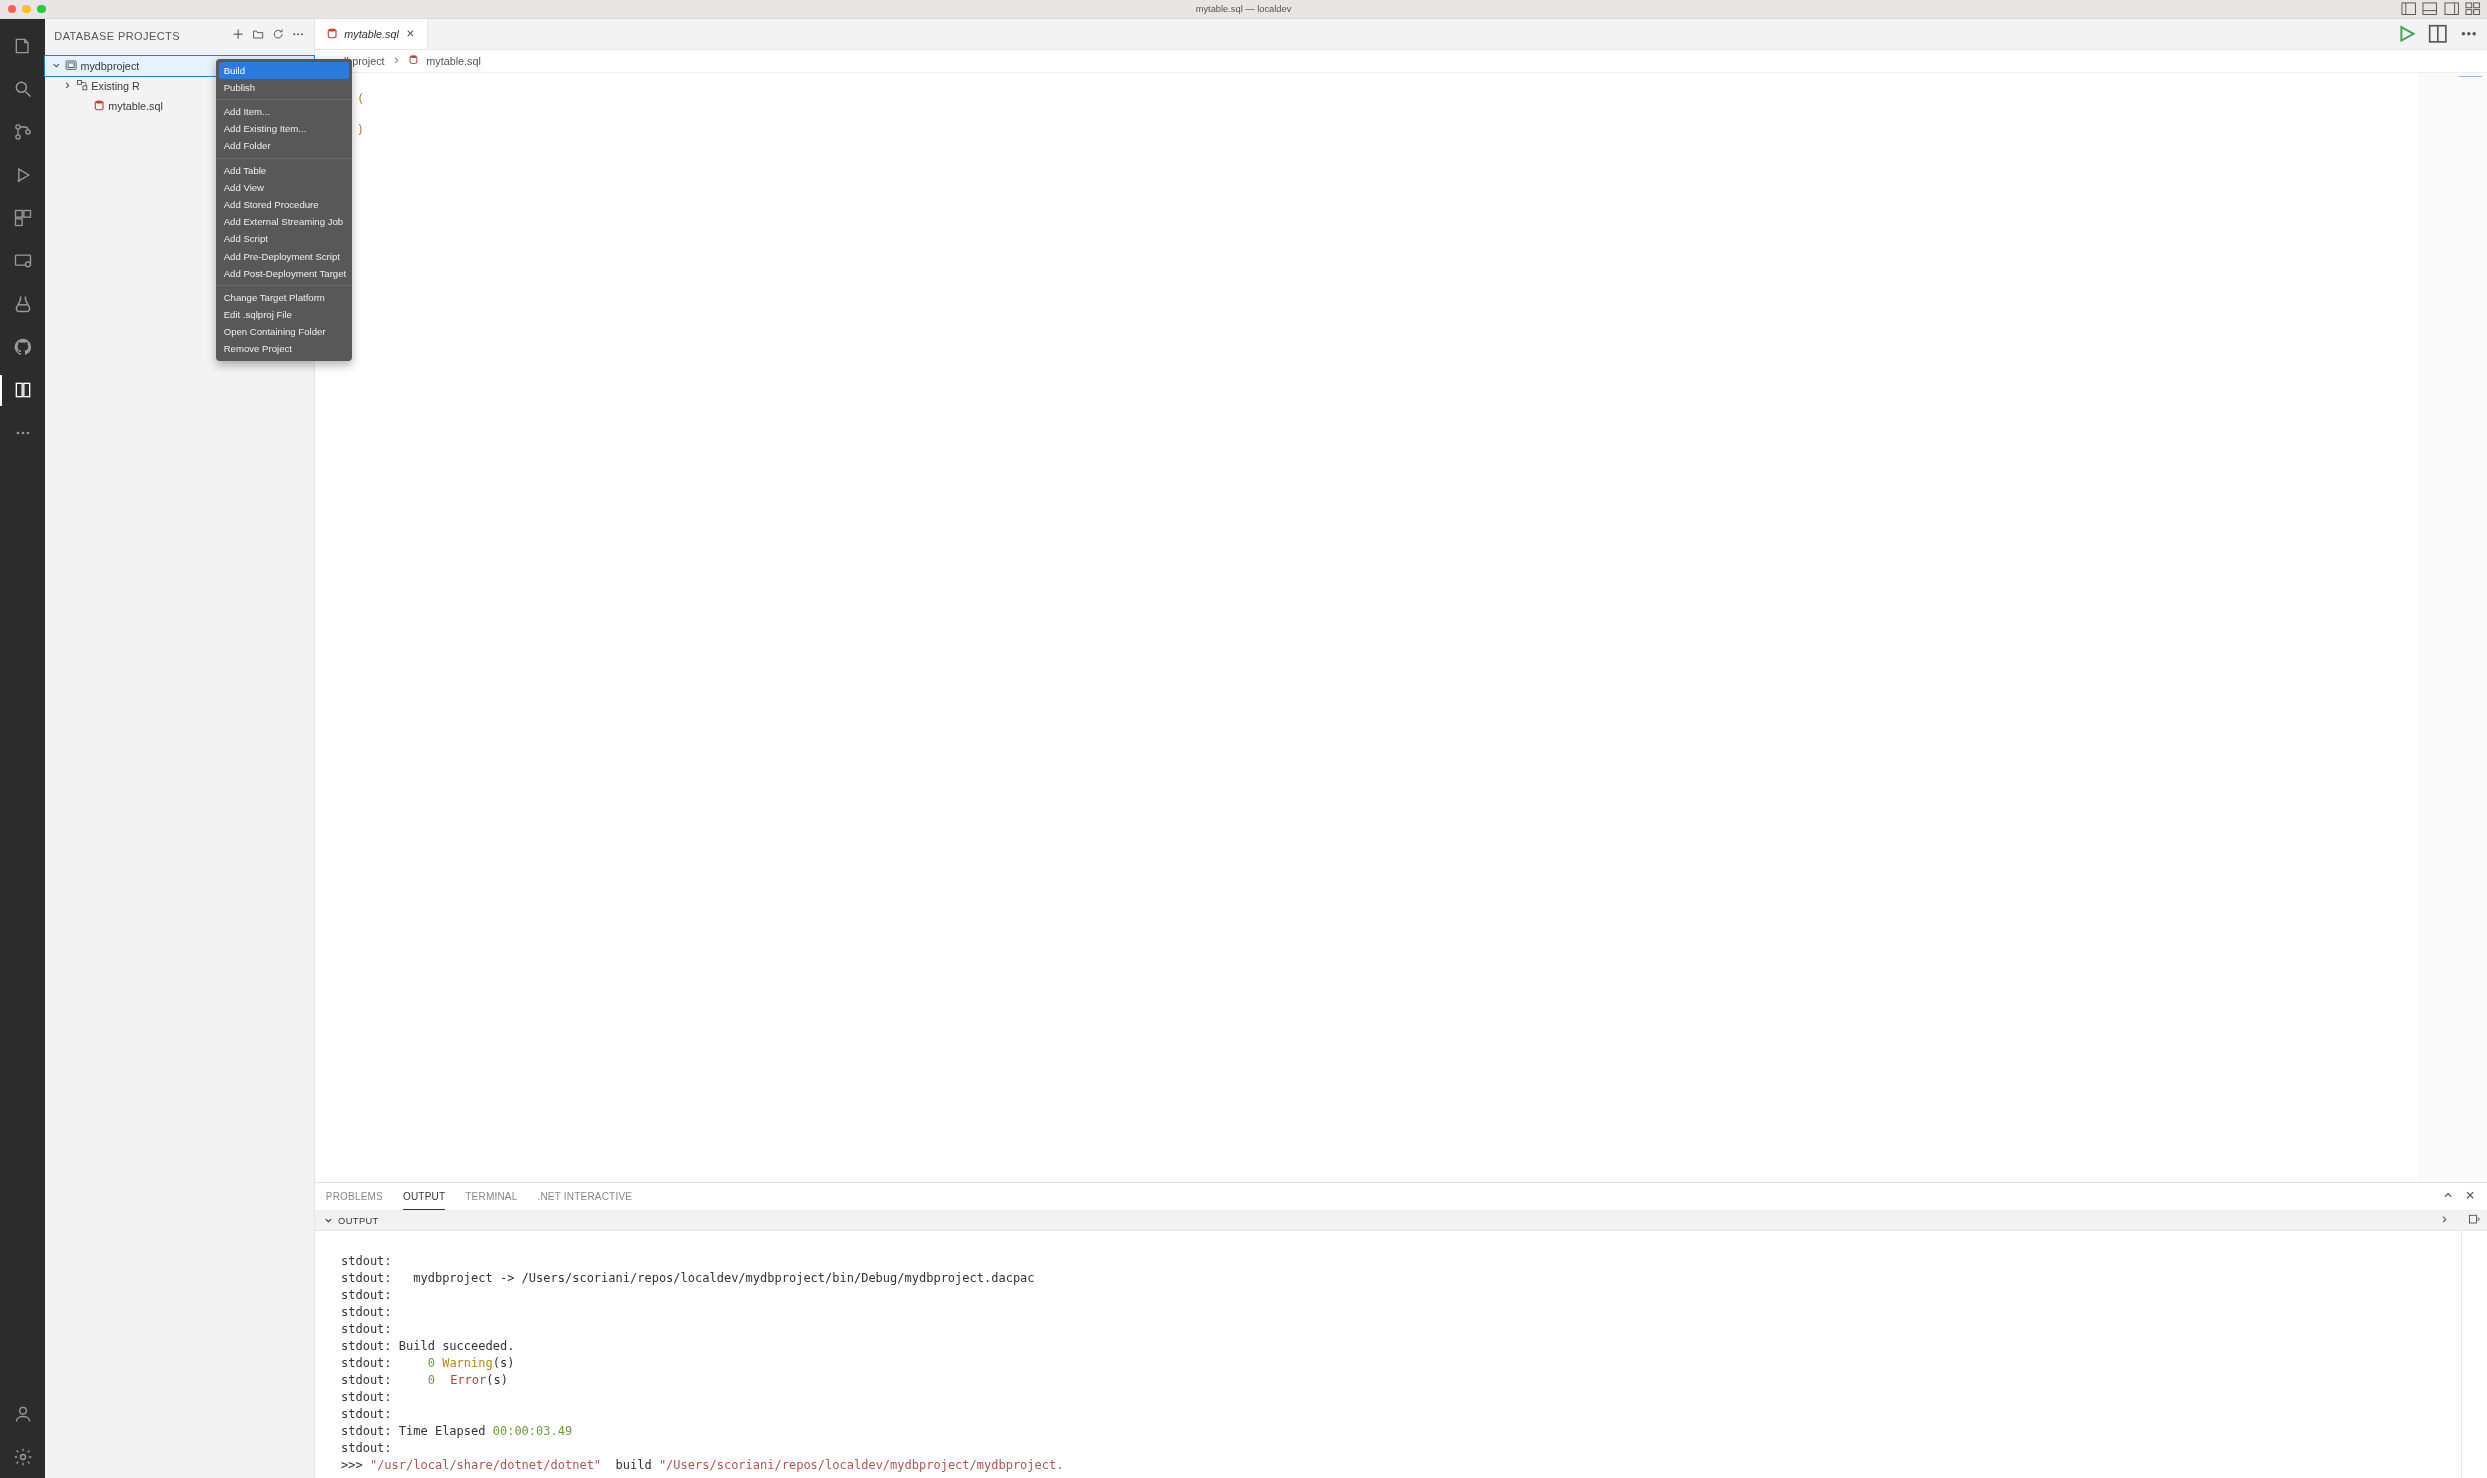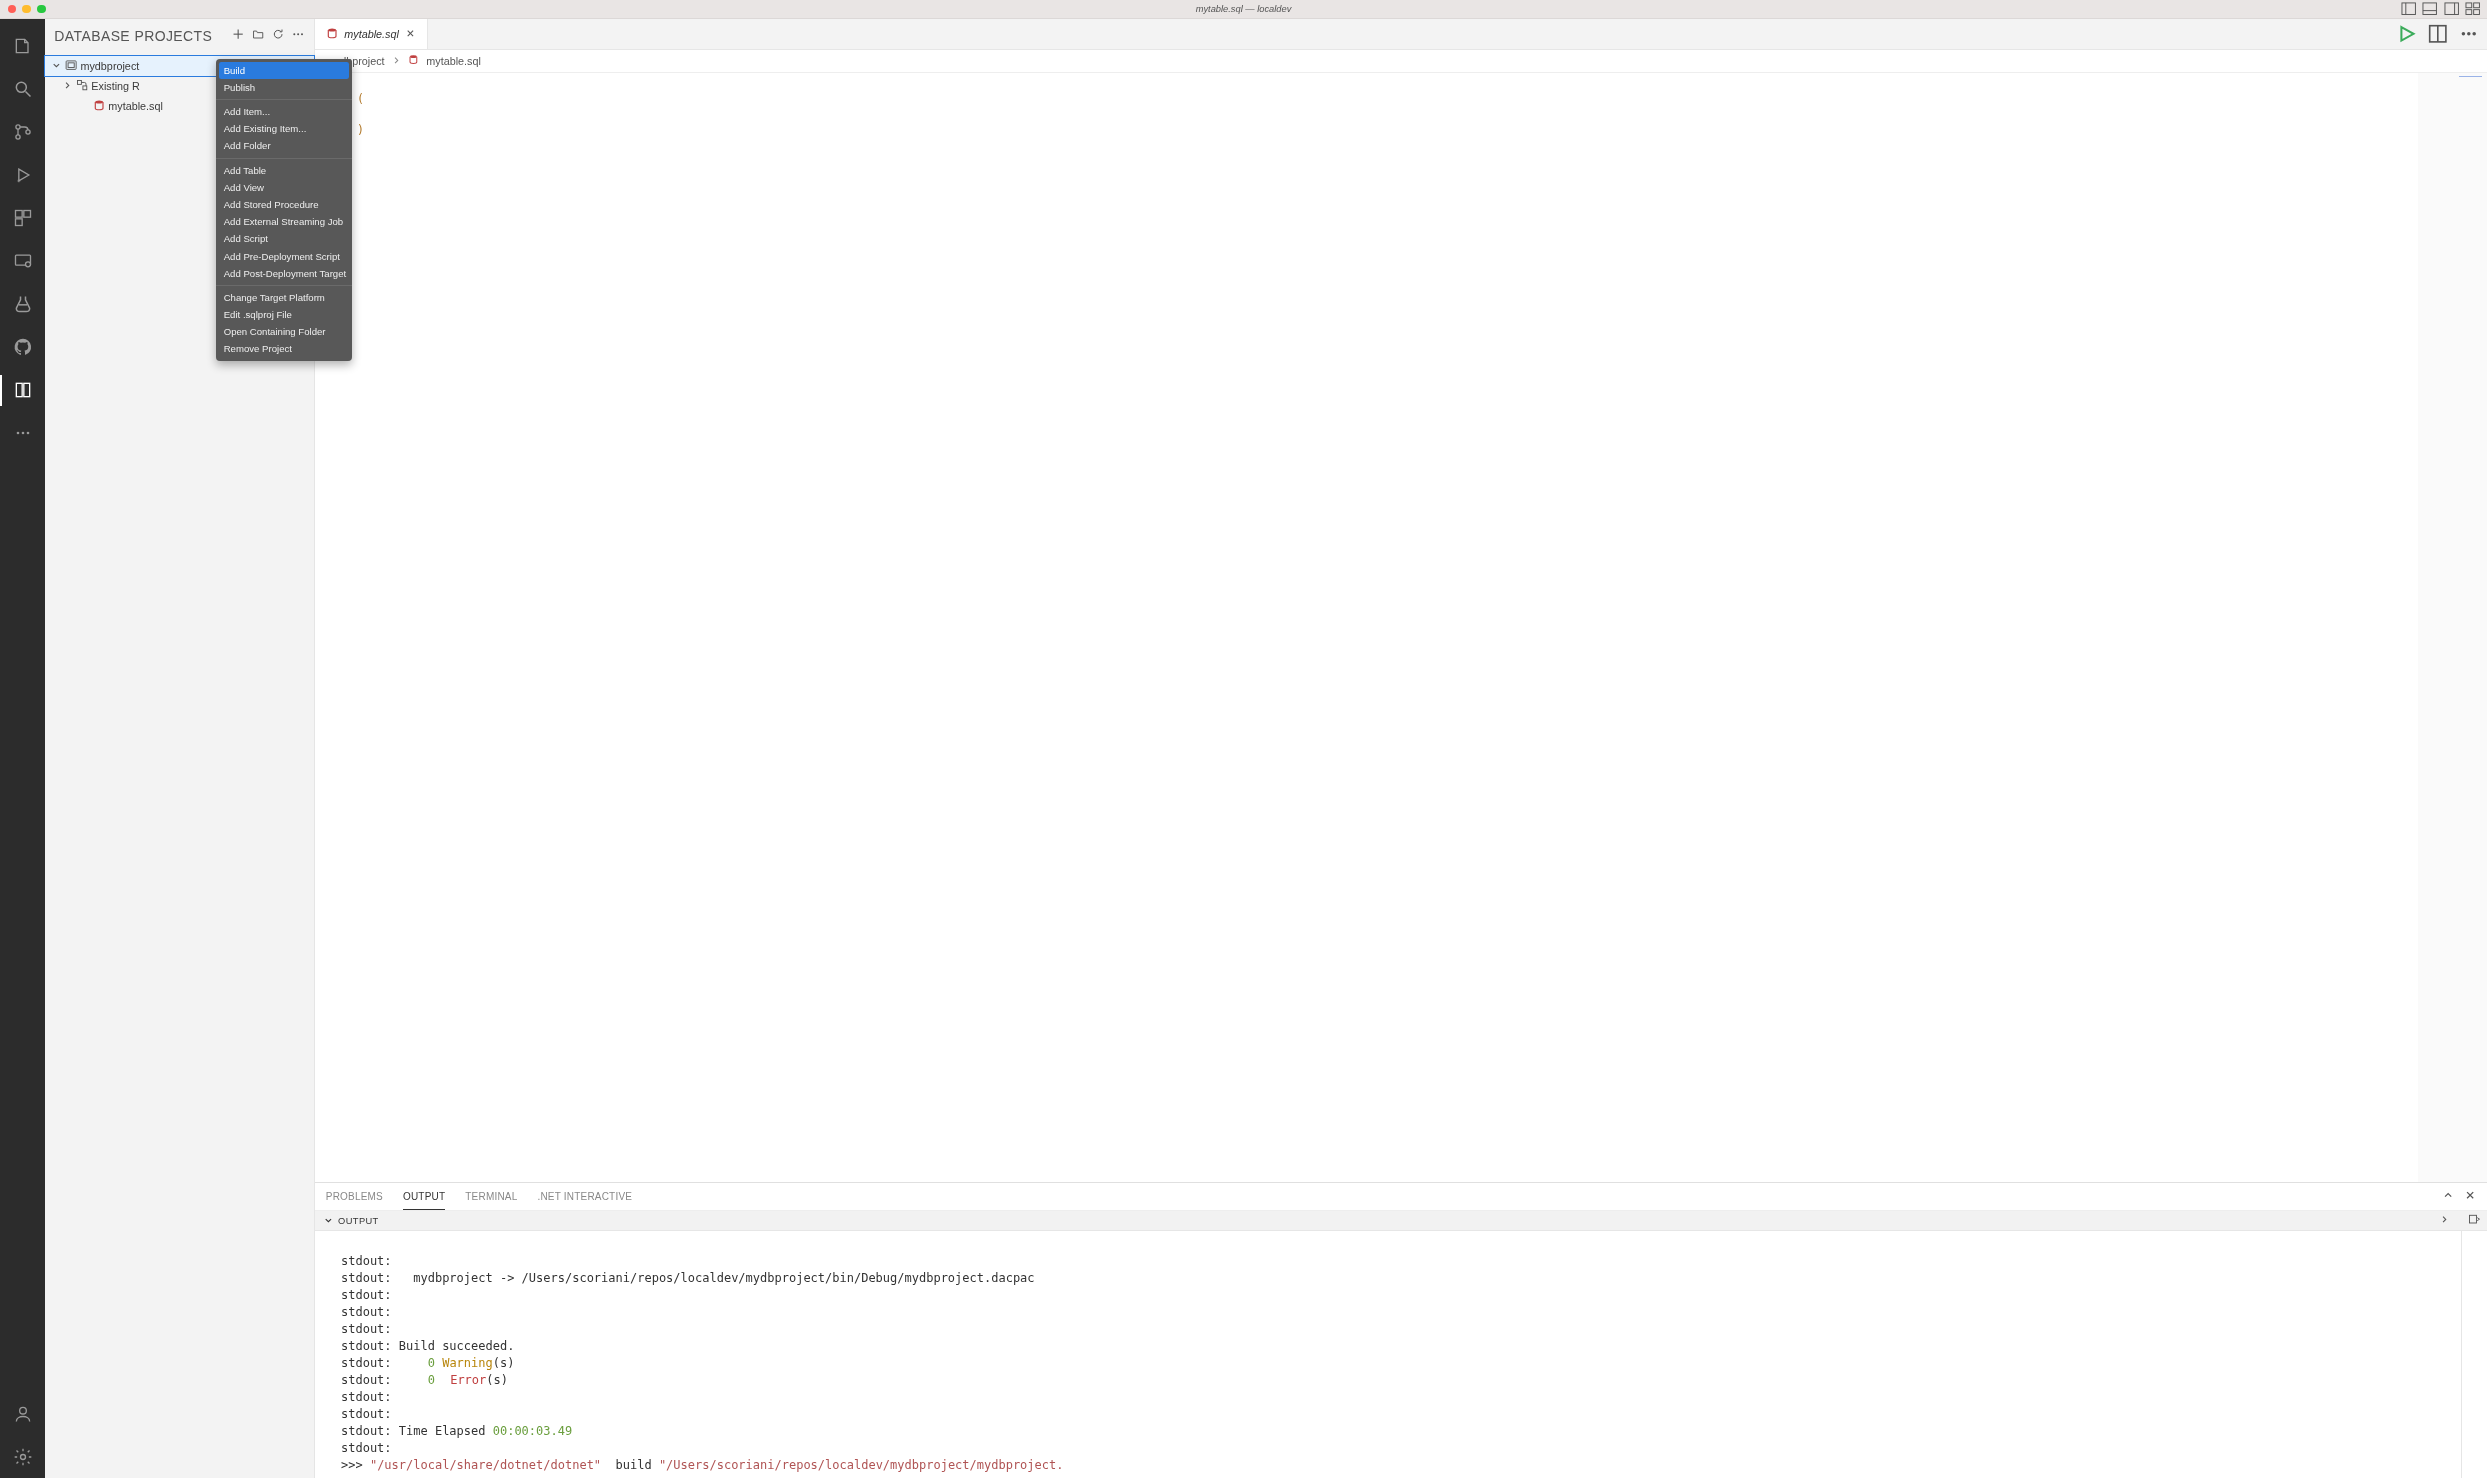--- a/index.html
+++ b/index.html
@@ -22,7 +22,6 @@
     display: flex;
     align-items: center;
     position: relative;
-    font-style: italic;
   }
   .traffic-lights { display: flex; gap: 6.2px; margin-left: 7.7px; }
   .traffic-light { width: 8.5px; height: 8.5px; border-radius: 50%; }

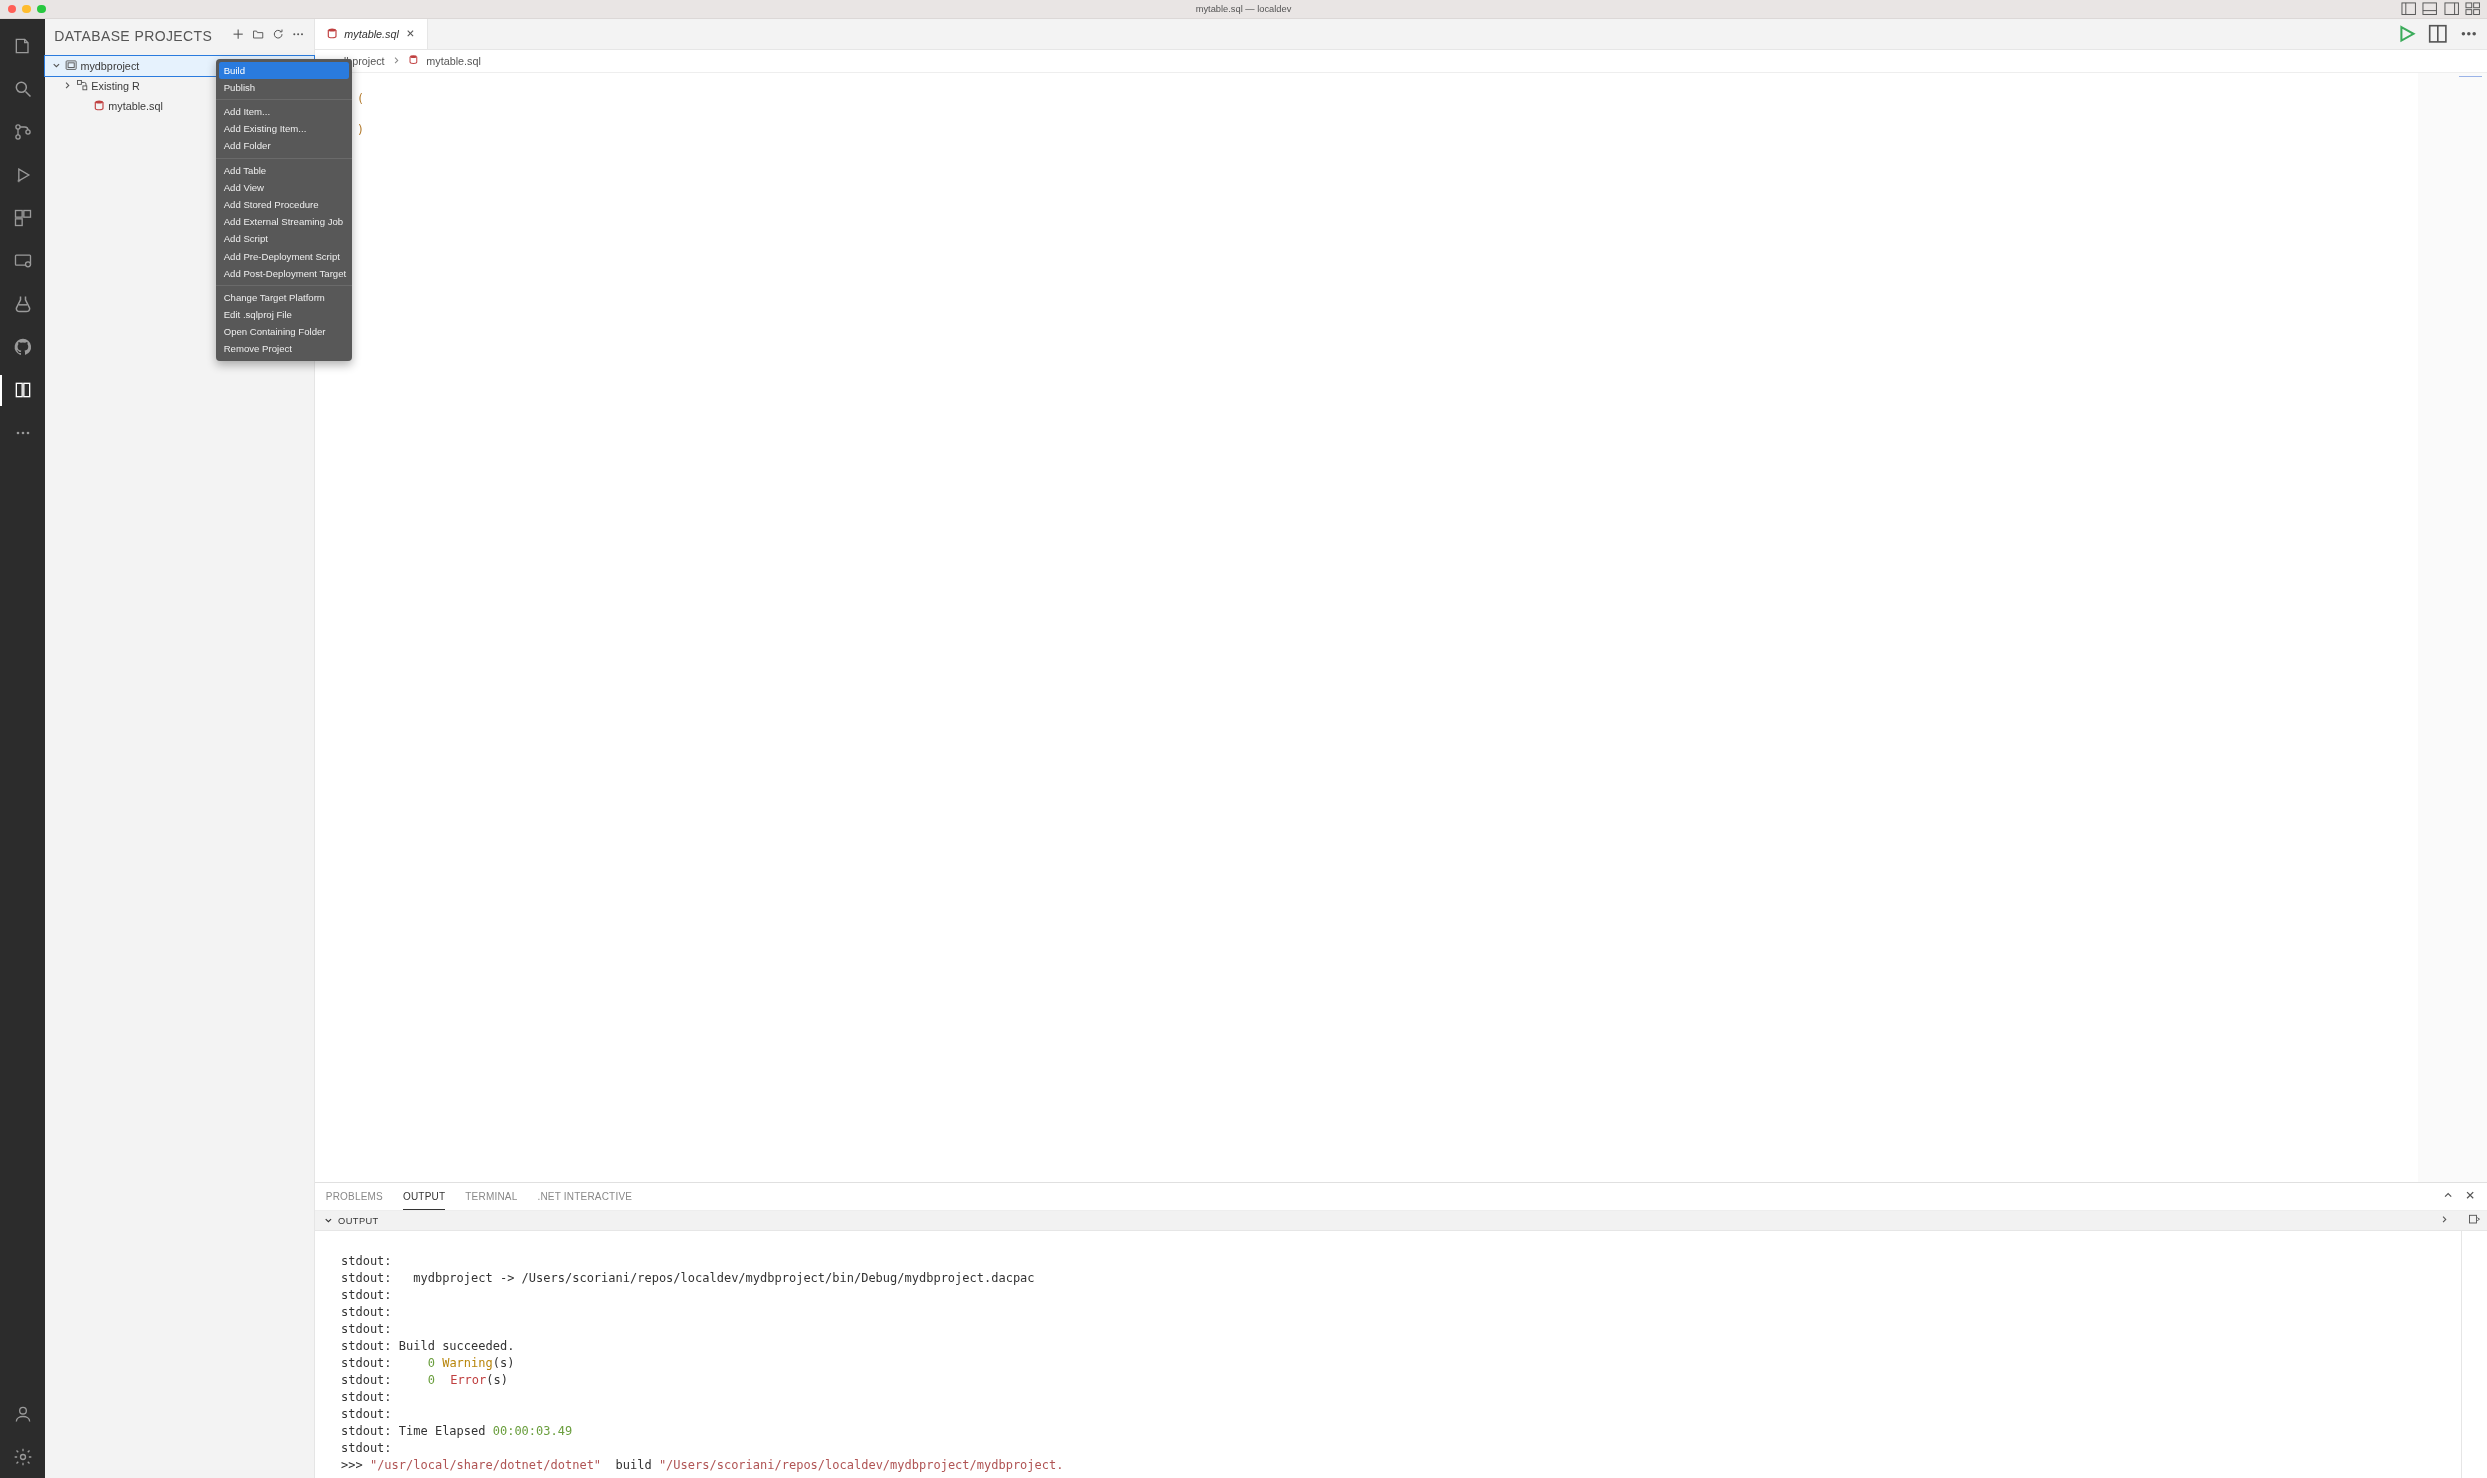--- a/index.html
+++ b/index.html
@@ -72,7 +72,7 @@
     height: 34px;
     display: flex; align-items: center;
     padding: 0 9.3px;
-    font-size: 14px;
+    font-size: 11px;
     letter-spacing: 0.4px;
     color: #555;
   }

